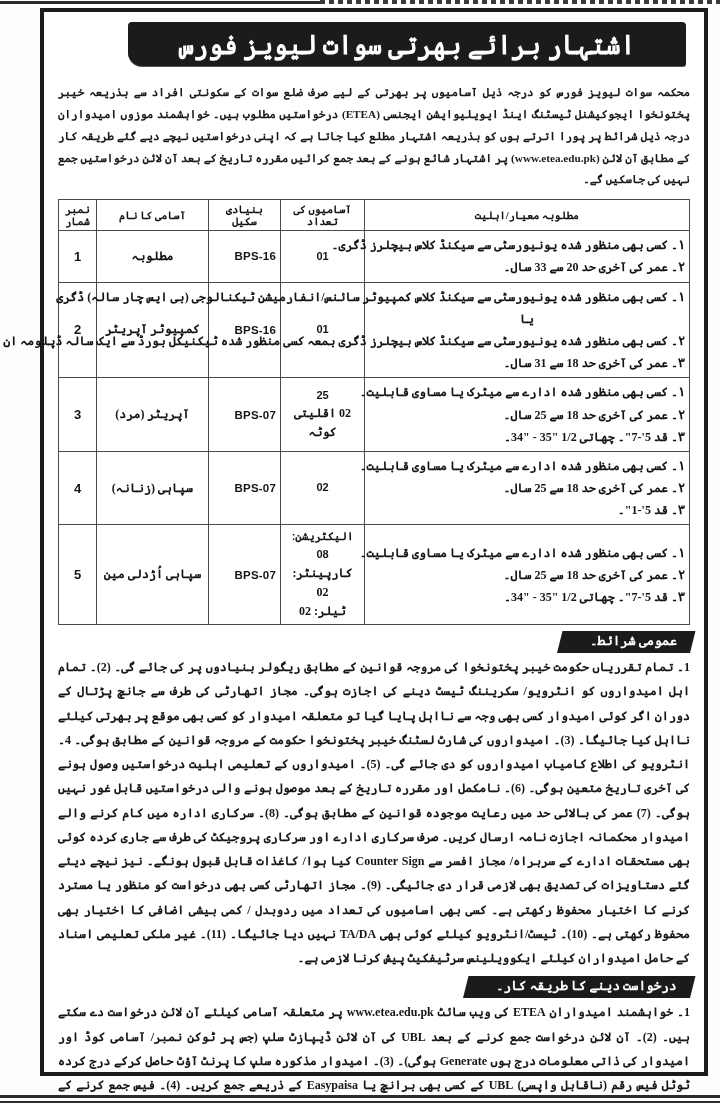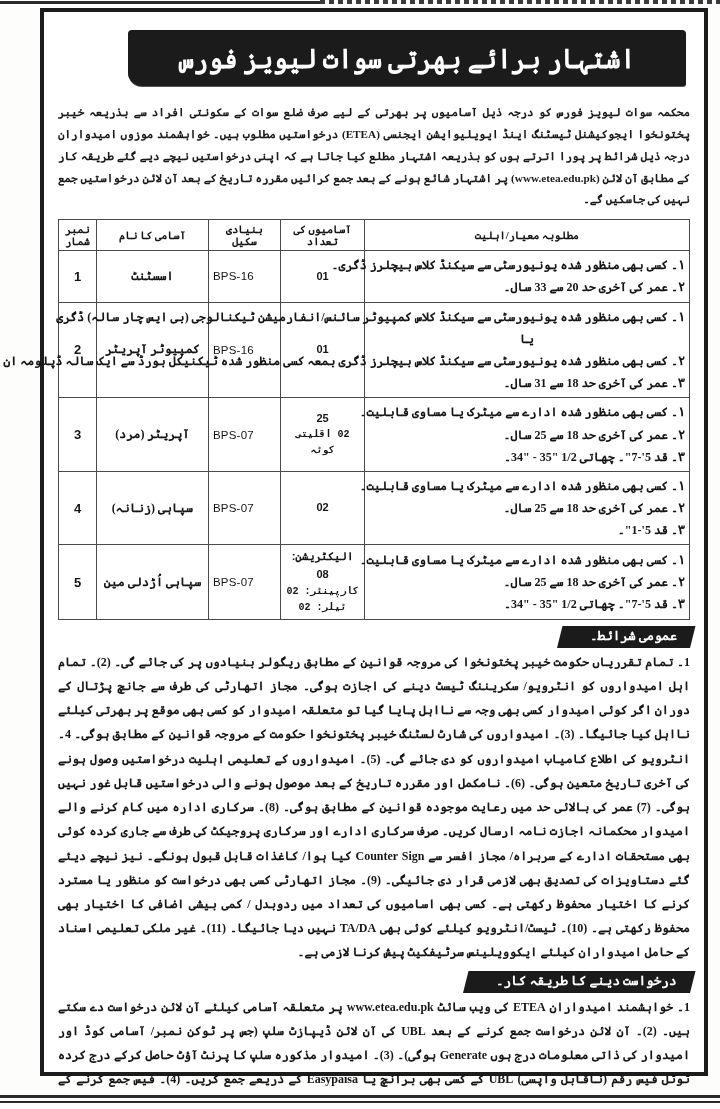--- a/index.html
+++ b/index.html
@@ -43,11 +43,11 @@
   
   .title-banner{
     position:relative;
-    margin:12px 8px 8px 74px;
+    margin:4px 8px 8px 74px;
     background:#1b1b1b;
     color:#ffffff;
     border-radius:4px 4px 3px 14px;
-    height:56px;
+    height:44px;
     display:flex;align-items:center;justify-content:center;
     box-shadow:0 1px 0 #555;
   }

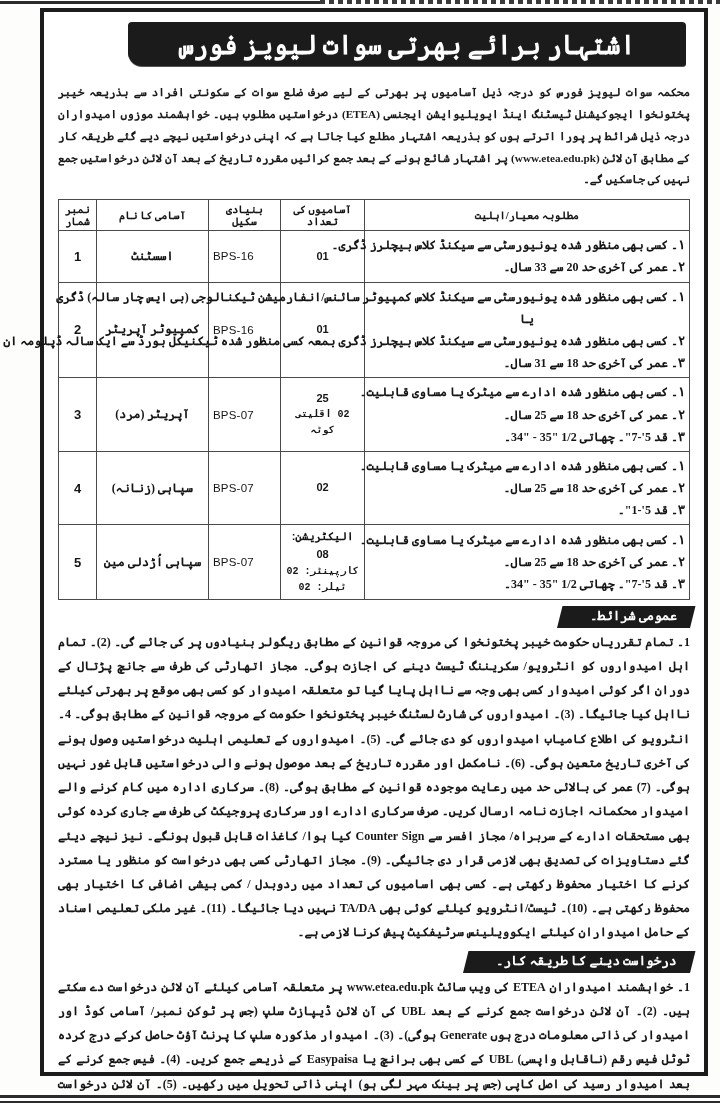--- a/index.html
+++ b/index.html
@@ -217,7 +217,7 @@
               <div>01</div>
             </td>
             <td class="bps">BPS-16</td>
-            <td class="post">اسسٹنٹ</td>
+            <td class="post">مطلوبہ</td>
             <td class="sr">1</td>
           </tr>
           <tr>

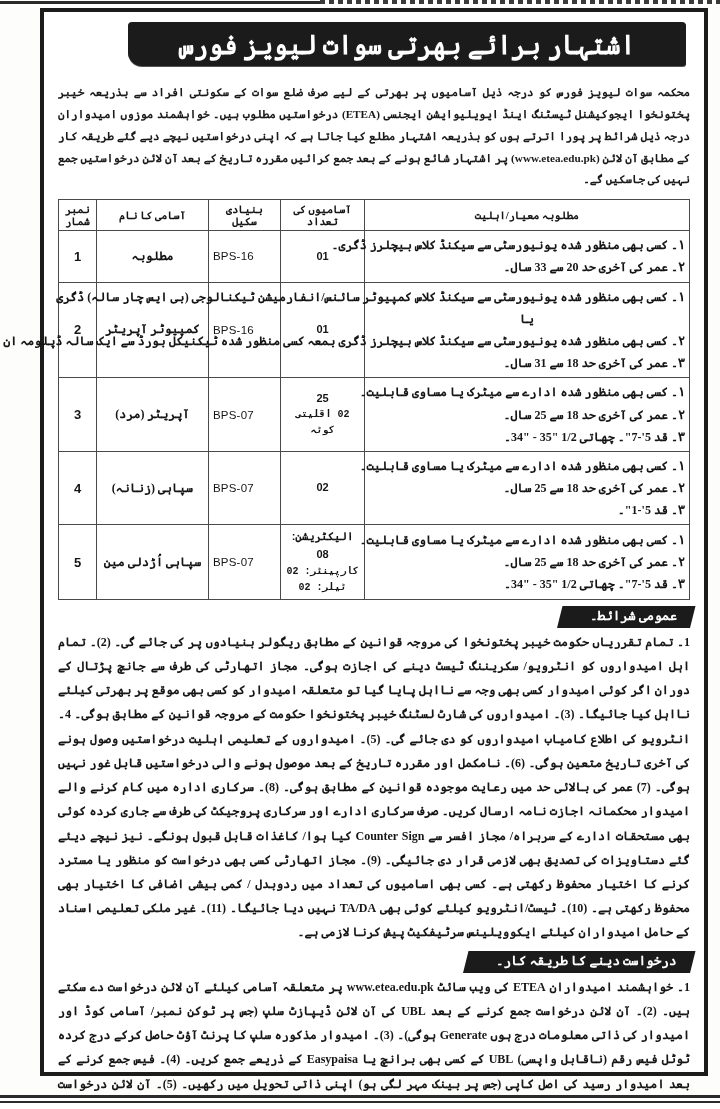--- a/index.html
+++ b/index.html
@@ -95,7 +95,7 @@
 
   td.sr{text-align:center;font-size:13px;font-weight:700;font-family:"Liberation Sans",sans-serif;}
   td.post{text-align:center;font-size:12px;font-weight:700;}
-  td.bps{text-align:left;font-size:11.5px;font-weight:400;font-family:"Liberation Sans",sans-serif;letter-spacing:.2px;}
+  td.bps{text-align:right;font-size:11.5px;font-weight:700;font-family:"Liberation Sans",sans-serif;letter-spacing:.2px;}
   td.num{text-align:center;font-size:11px;font-weight:700;font-family:"Liberation Sans",sans-serif;line-height:1.6;}
   td.num .u{font-family:Liberation Mono, monospace;font-size:10px;}
   td.elig{font-size:12px;line-height:1.85;text-align:right;font-weight:700;padding-right:6px;}

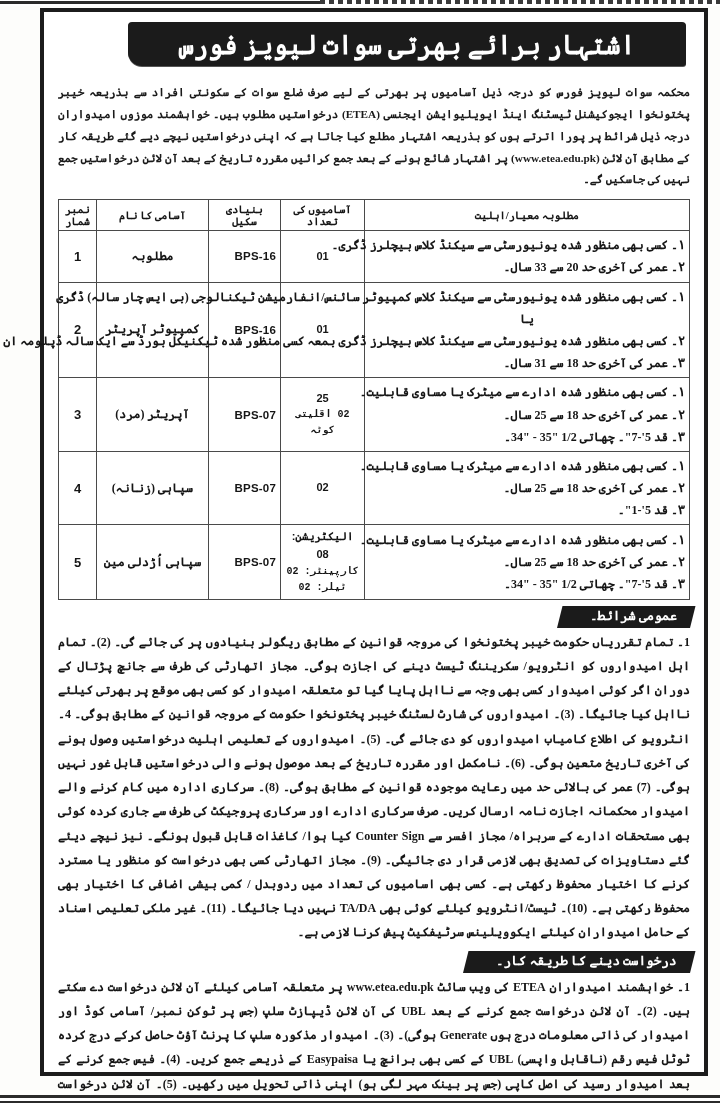--- a/index.html
+++ b/index.html
@@ -97,7 +97,7 @@
   td.post{text-align:center;font-size:12px;font-weight:700;}
   td.bps{text-align:right;font-size:11.5px;font-weight:700;font-family:"Liberation Sans",sans-serif;letter-spacing:.2px;}
   td.num{text-align:center;font-size:11px;font-weight:700;font-family:"Liberation Sans",sans-serif;line-height:1.6;}
-  td.num .u{font-family:Liberation Mono, monospace;font-size:10px;}
+  td.num .u{font-family:Liberation Serif, serif;font-size:12px;}
   td.elig{font-size:12px;line-height:1.85;text-align:right;font-weight:700;padding-right:6px;}
   td.elig .line{display:block;white-space:nowrap;overflow:visible;}
   td.elig .ctr{text-align:center;}

